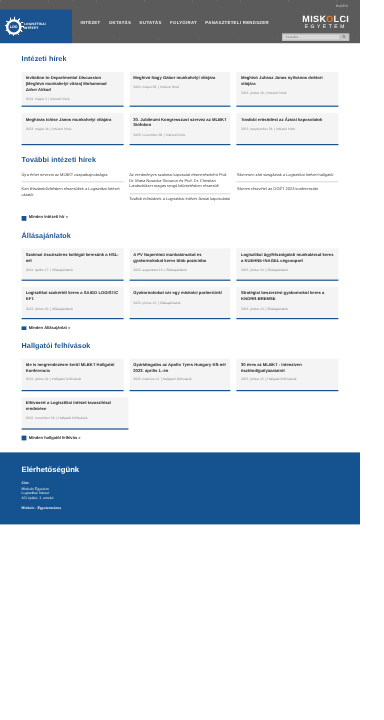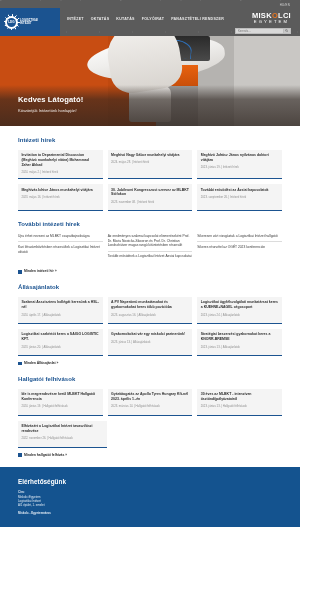--- a/index.html
+++ b/index.html
@@ -11,7 +11,7 @@
     font-size:4.2px;line-height:1.45;
     overflow:hidden;
   }
-  #page{width:300px;height:600px;position:relative;overflow:hidden;background:#fff;}
+  #page{width:300px;height:496px;position:relative;overflow:hidden;background:#fff;}
 
   
   .header{

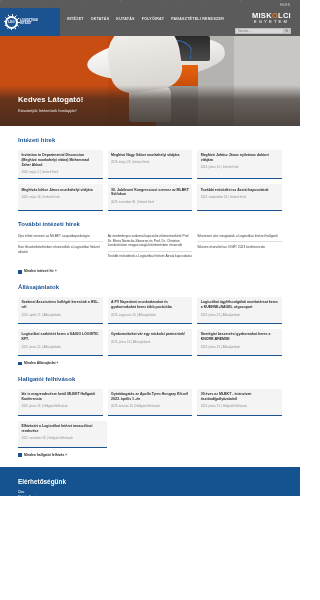--- a/index.html
+++ b/index.html
@@ -205,20 +205,6 @@
     </div>
   </div>
 
-  <div class="hero">
-    <div class="hero-bg">
-      <div class="robot-arm"></div>
-      <div class="robot-joint"></div>
-      <div class="robot-head"></div>
-      <div class="cable"></div>
-      <div class="orange-panel"></div>
-    </div>
-    <div class="hero-fade"></div>
-    <div class="hero-text">
-      <div class="hero-title">Kedves Látogató!</div>
-      <div class="hero-sub">Köszöntjük Intézetünk honlapján!</div>
-    </div>
-  </div>
 
   <div class="main">
 

